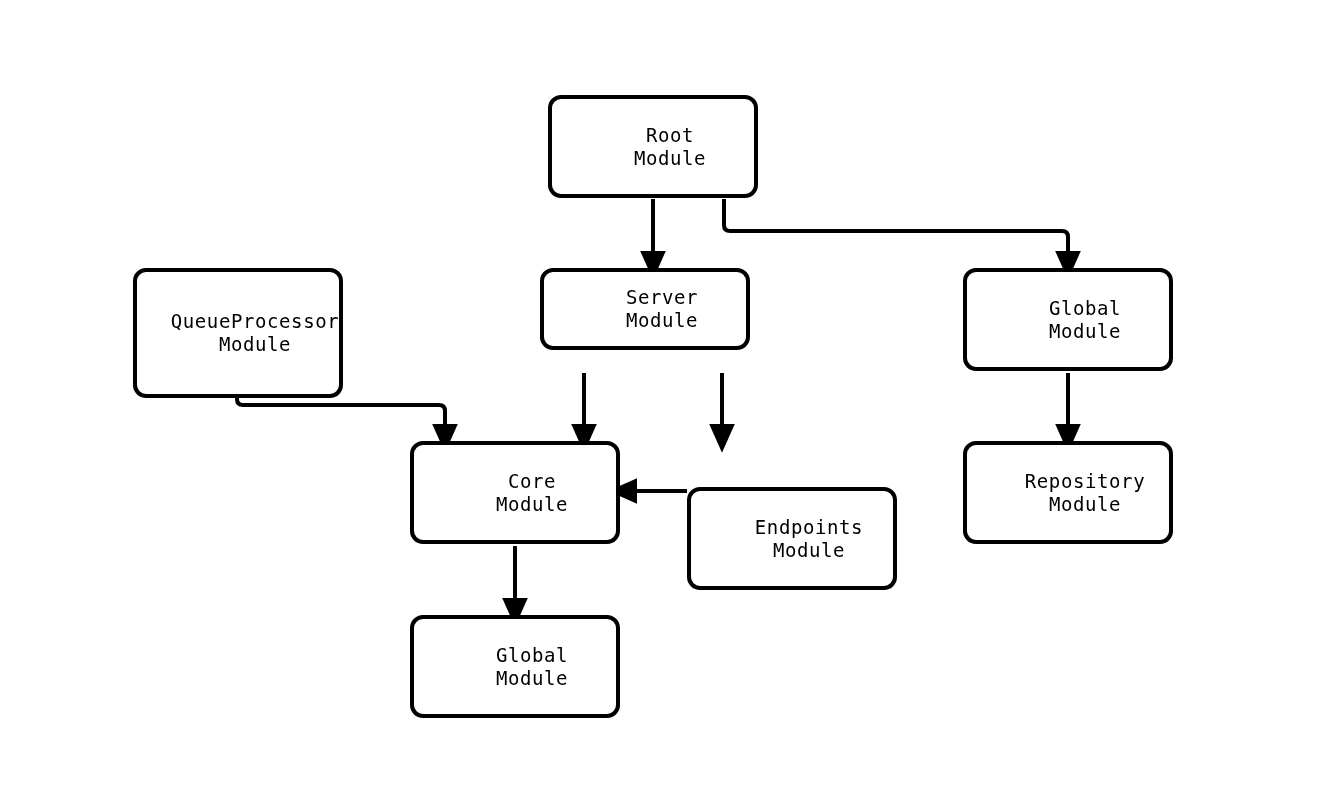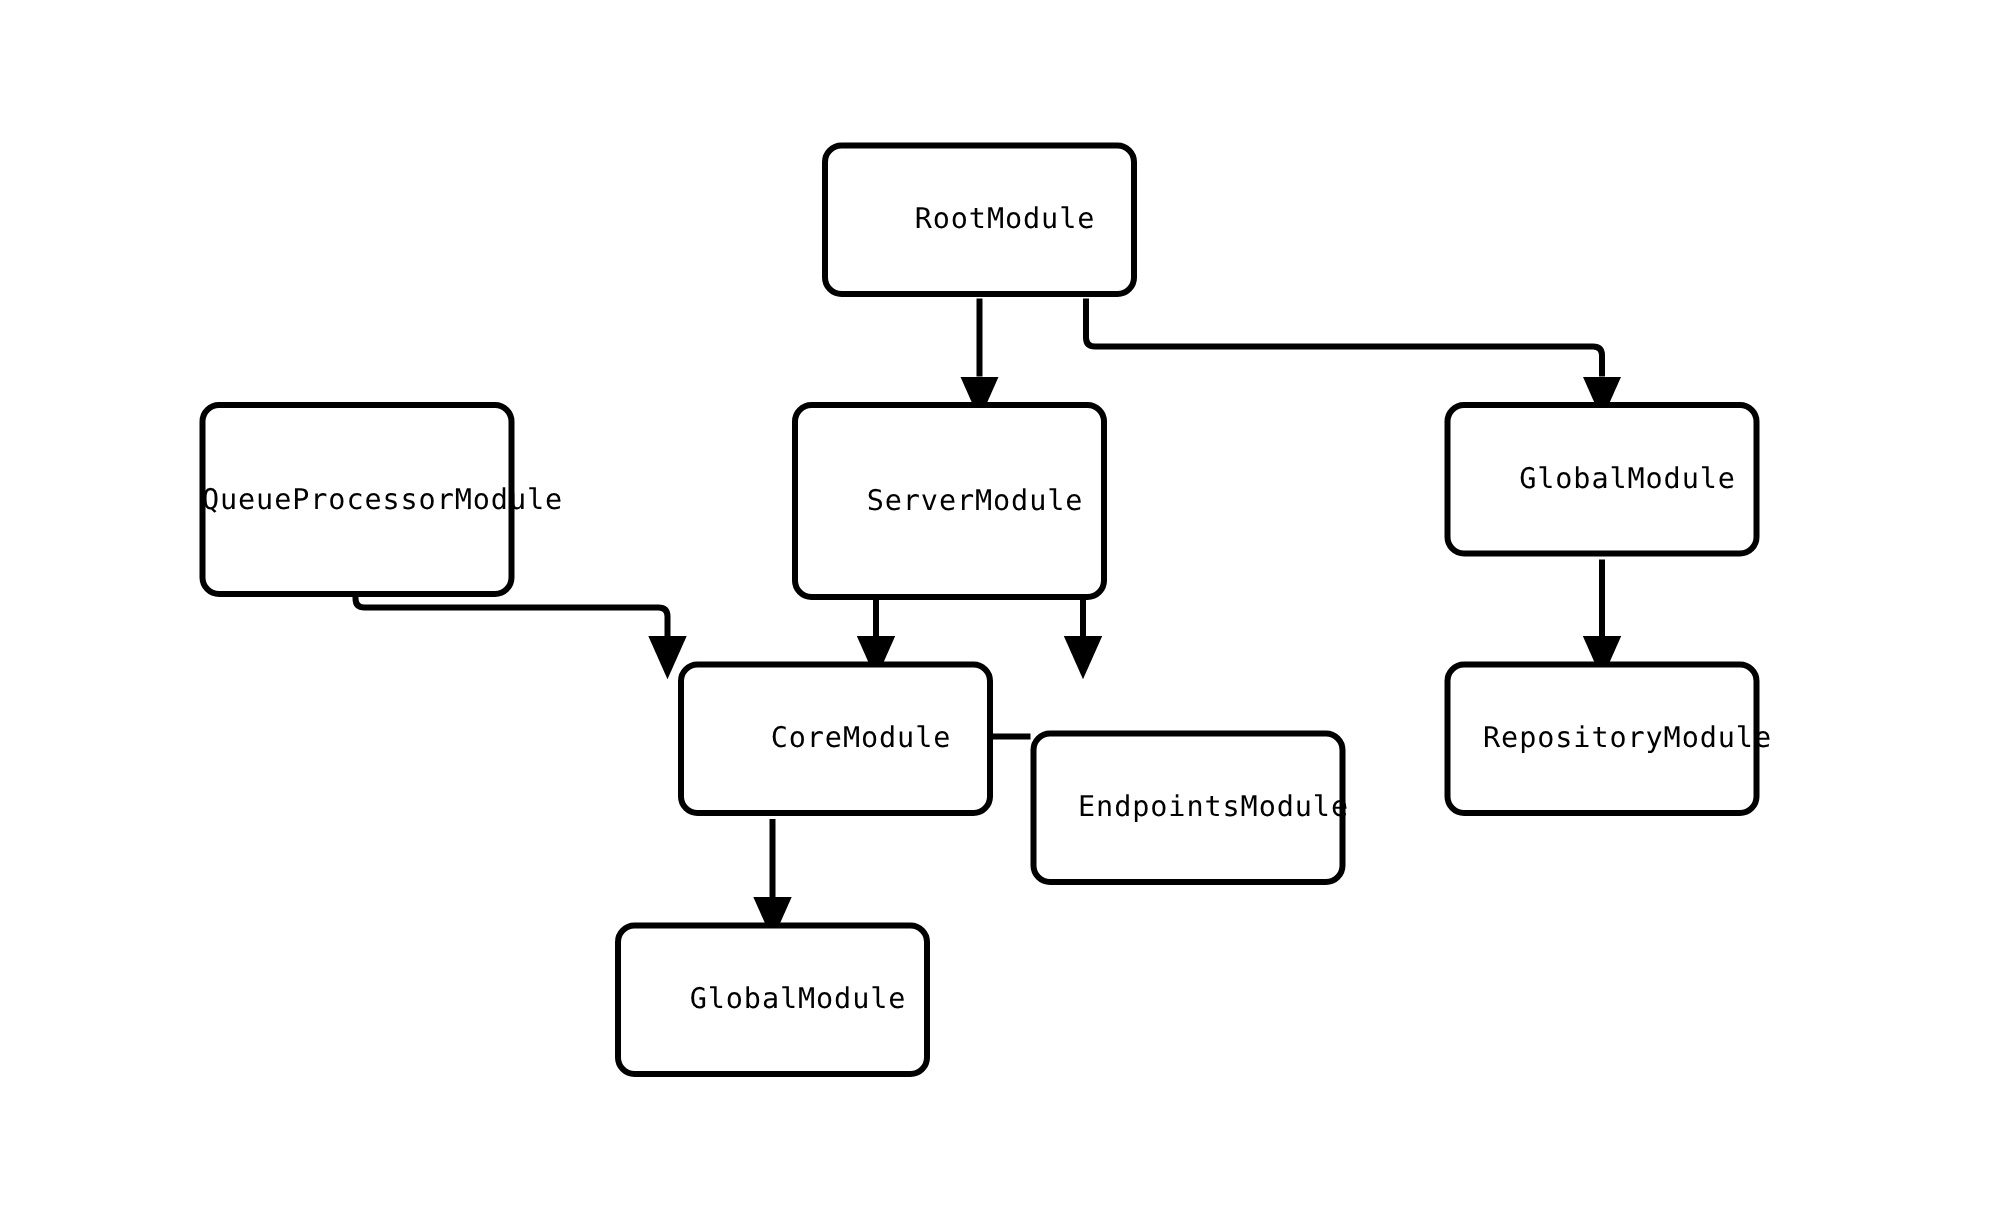--- a/index.html
+++ b/index.html
@@ -34,7 +34,7 @@
     border: 4px solid #000000;
     border-radius: 13px;
     display: flex;
-    flex-direction: row;
+    flex-direction: column;
     align-items: center;
     justify-content: center;
     z-index: 2;

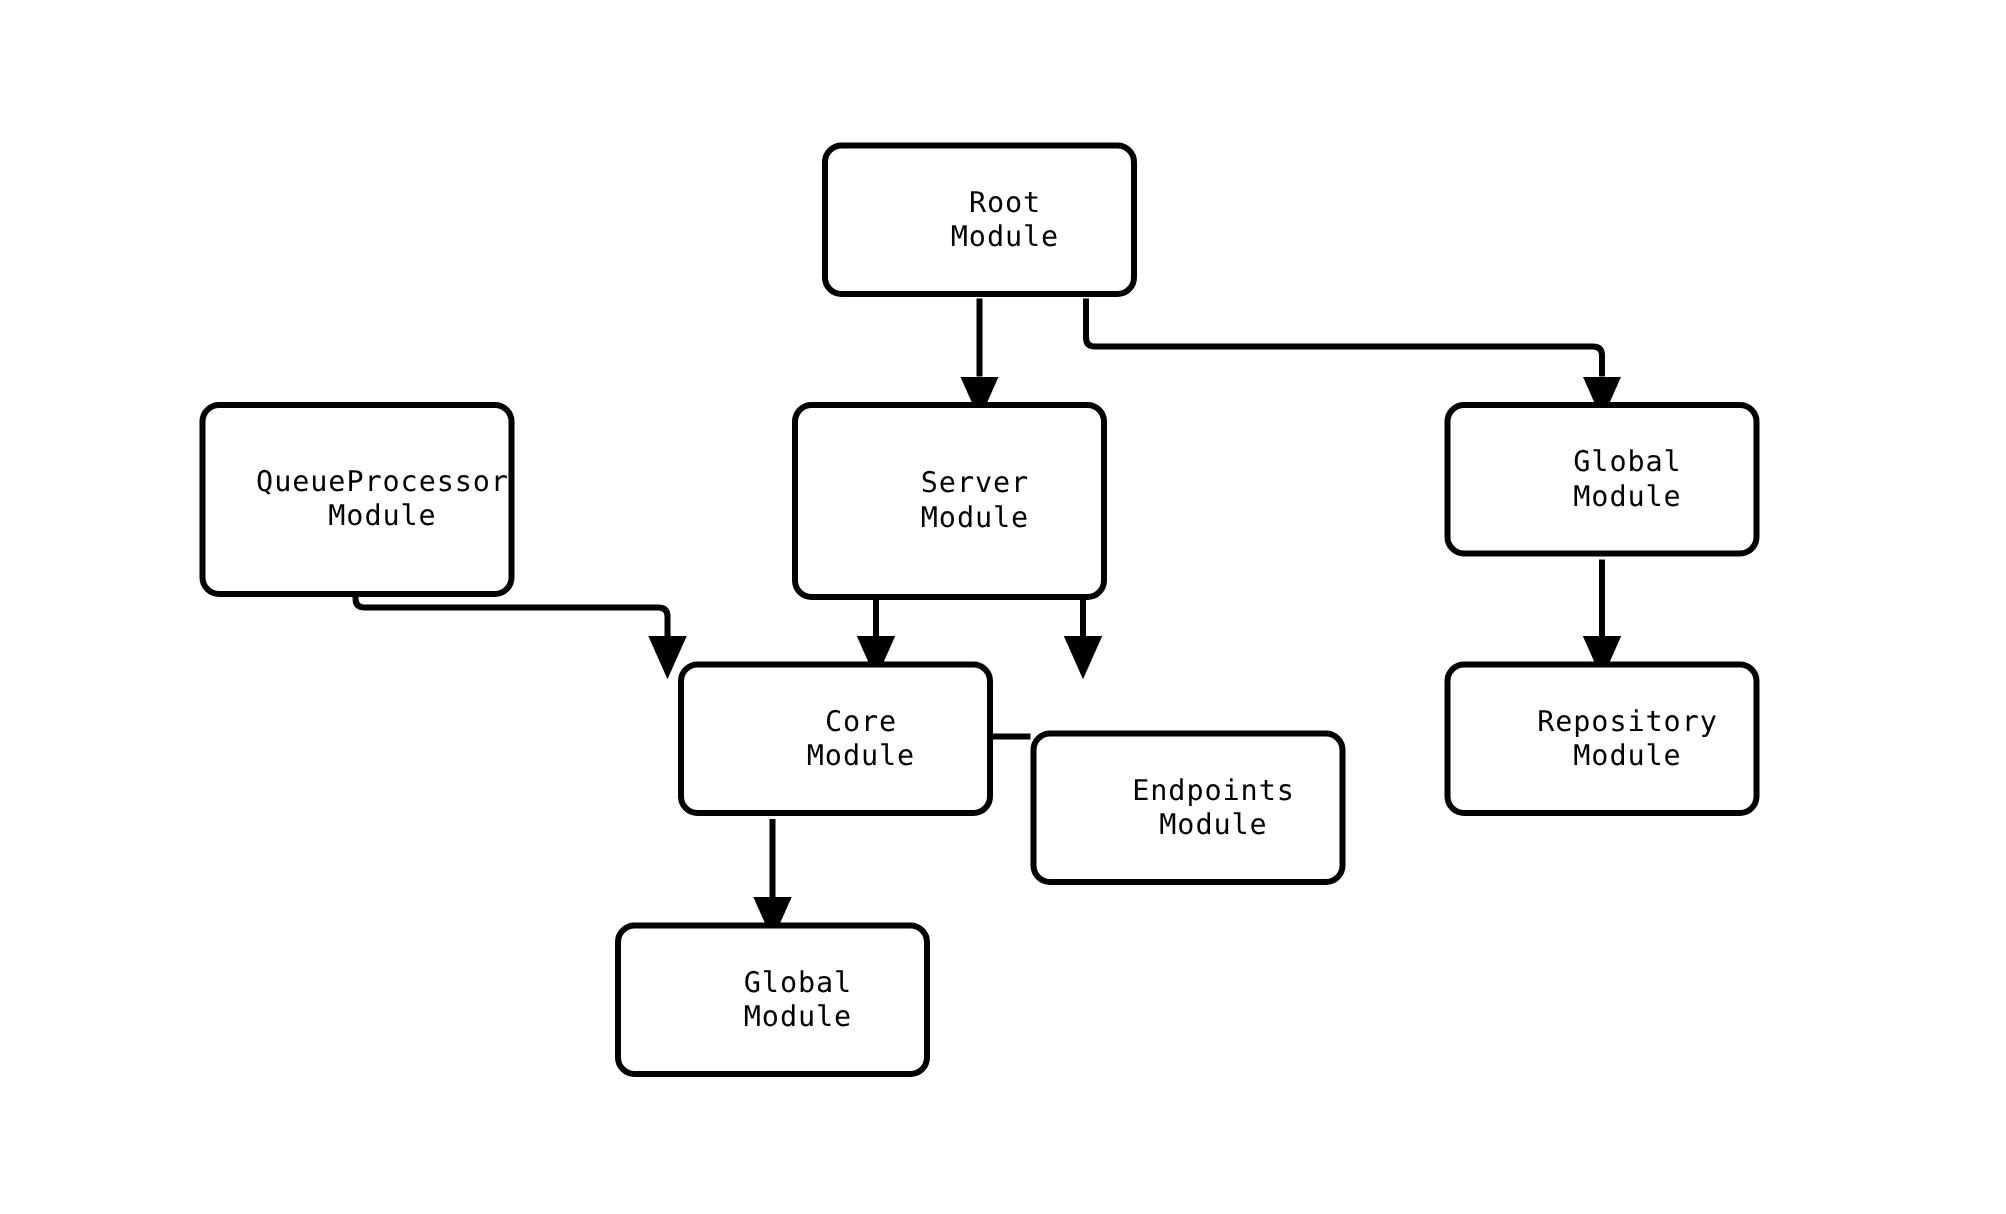--- a/index.html
+++ b/index.html
@@ -105,7 +105,7 @@
     <div class="node-line">Module</div>
   </div>
 
-  <div class="node" style="left:528px; top:268px; width:210px; height:132px;">
+  <div class="node" style="left:540px; top:268px; width:210px; height:82px;">
     <div class="node-line">Server</div>
     <div class="node-line">Module</div>
   </div>

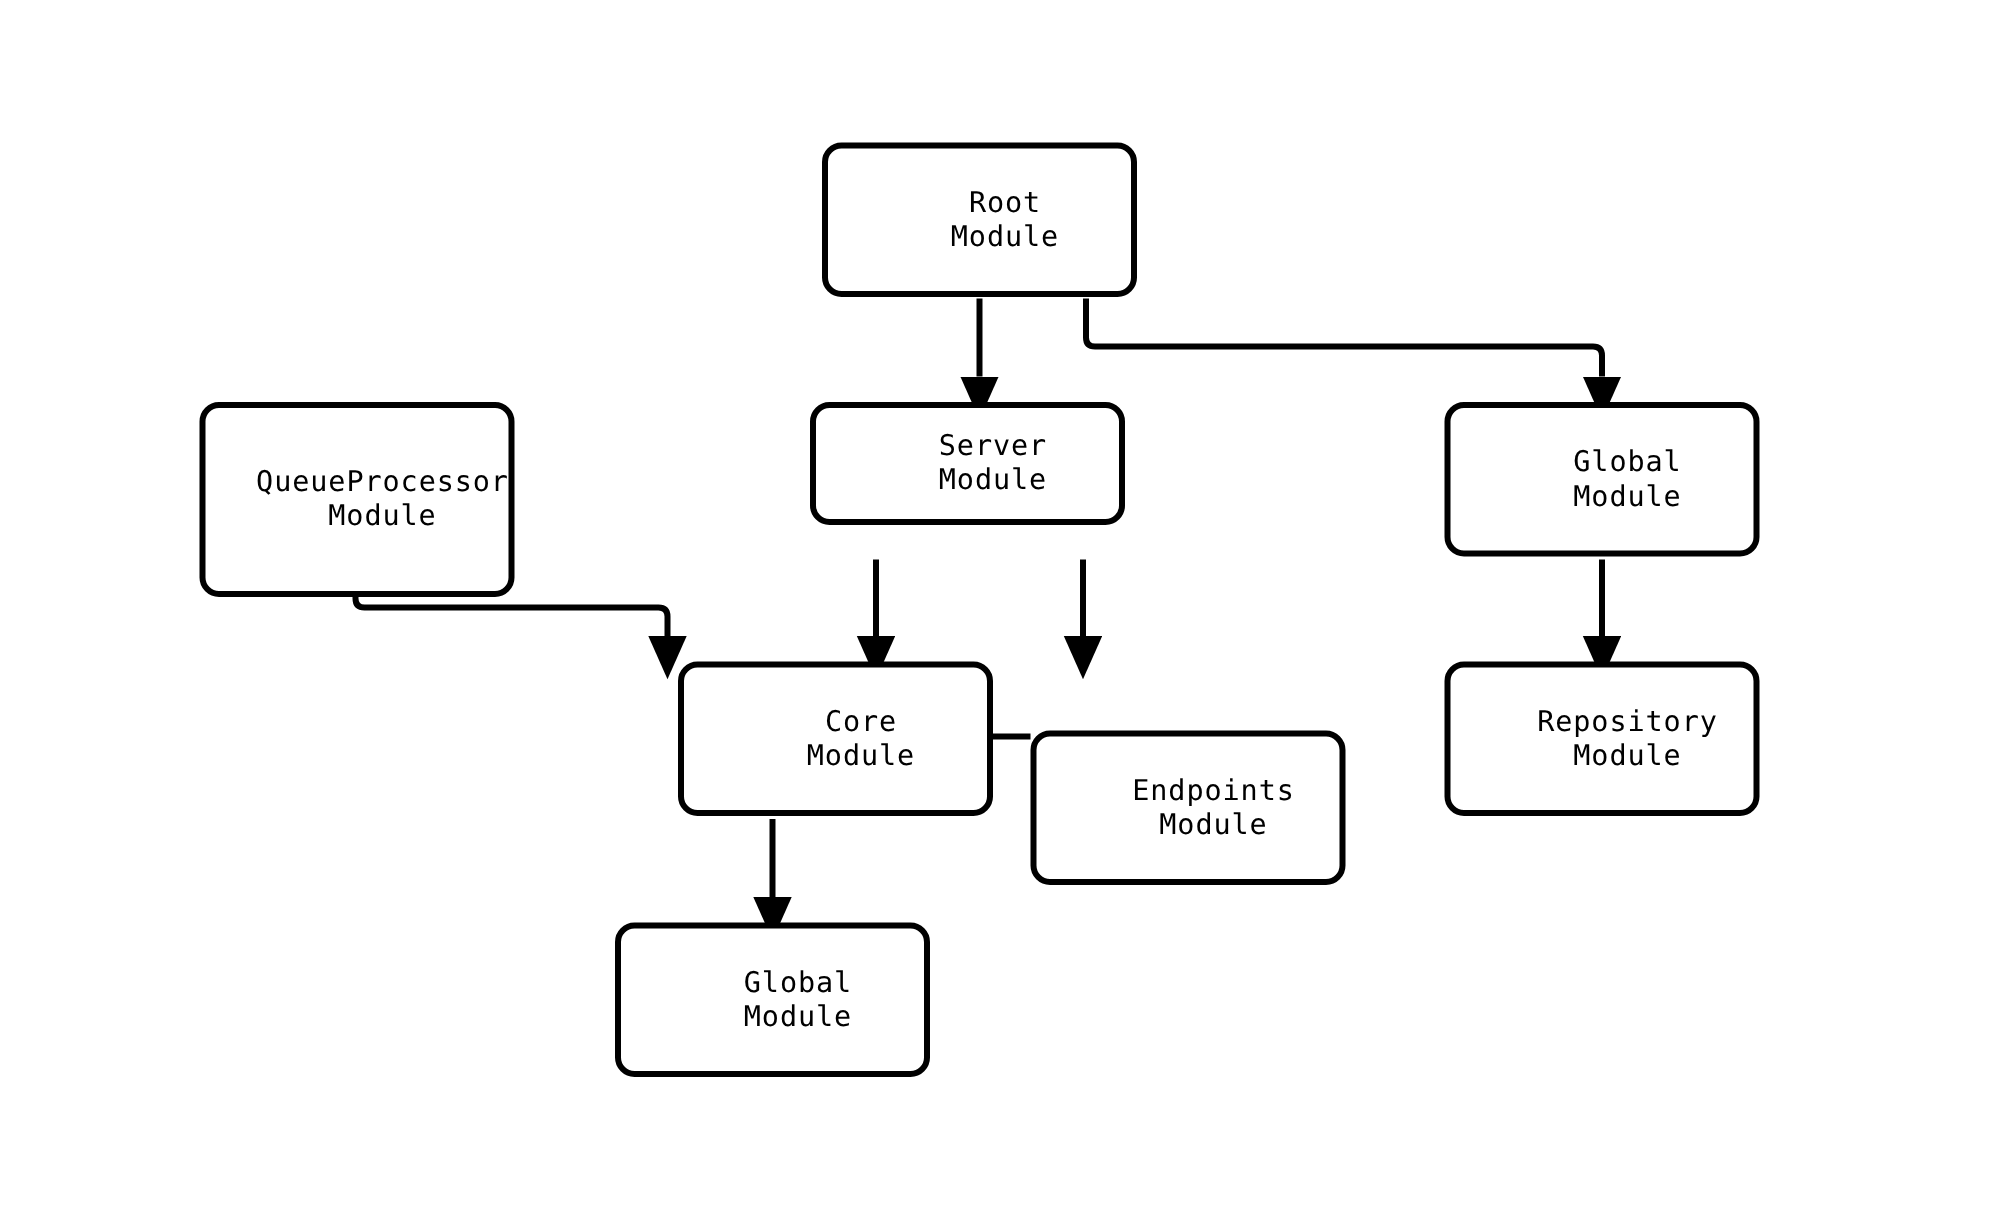--- a/index.html
+++ b/index.html
@@ -115,7 +115,7 @@
     <div class="node-line">Module</div>
   </div>
 
-  <div class="node" style="left:410px; top:441px; width:210px; height:103px;margin-left:42px;">
+  <div class="node" style="left:410px; top:441px; width:210px; height:103px;">
     <div class="node-line">Core</div>
     <div class="node-line">Module</div>
   </div>

